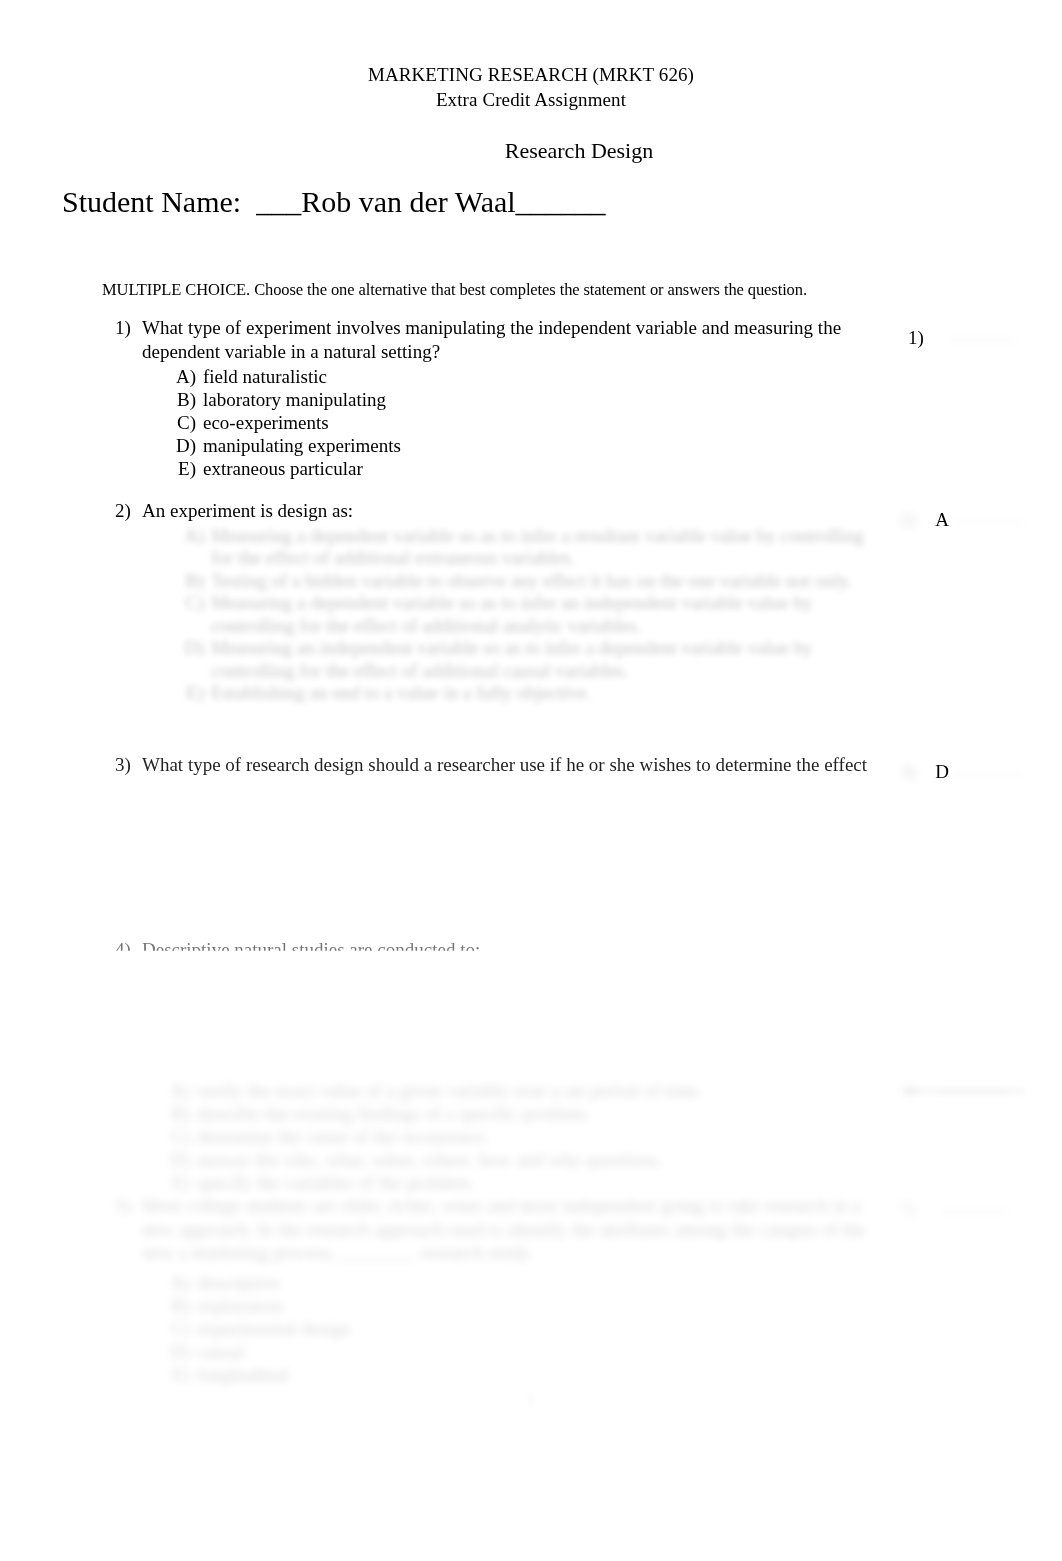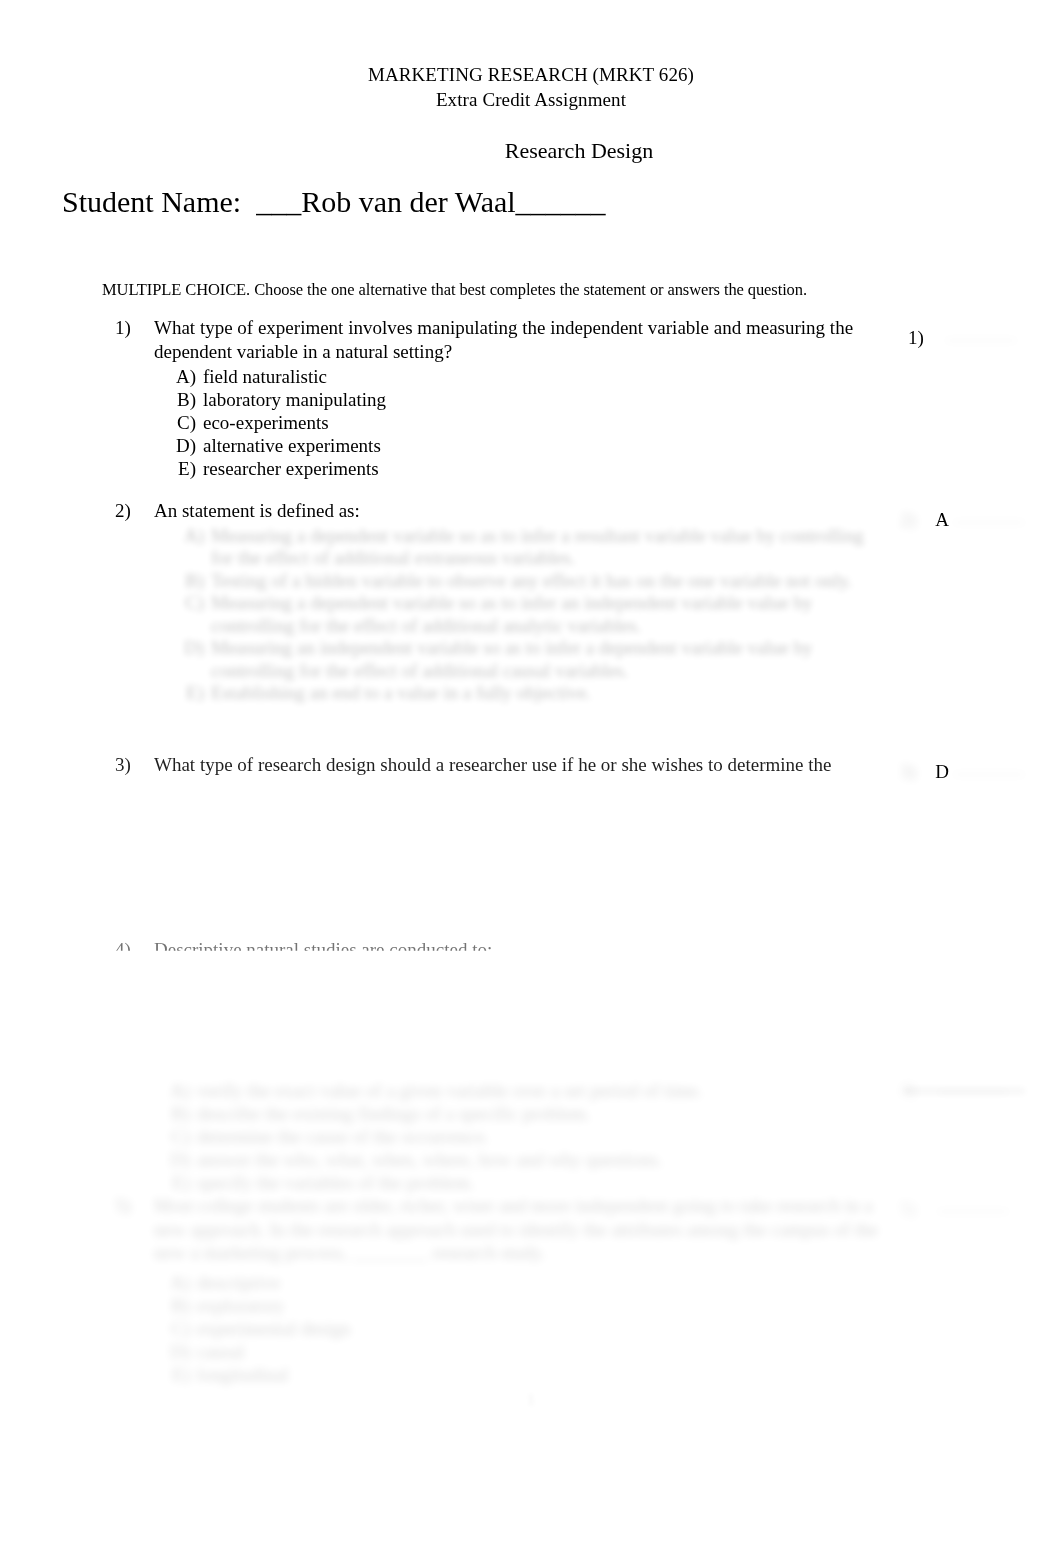--- a/index.html
+++ b/index.html
@@ -80,7 +80,6 @@
   }
   .q-text {
     flex: 1 1 auto;
-    margin-left: 12px;
   }
   .options {
     margin-top: 2px;

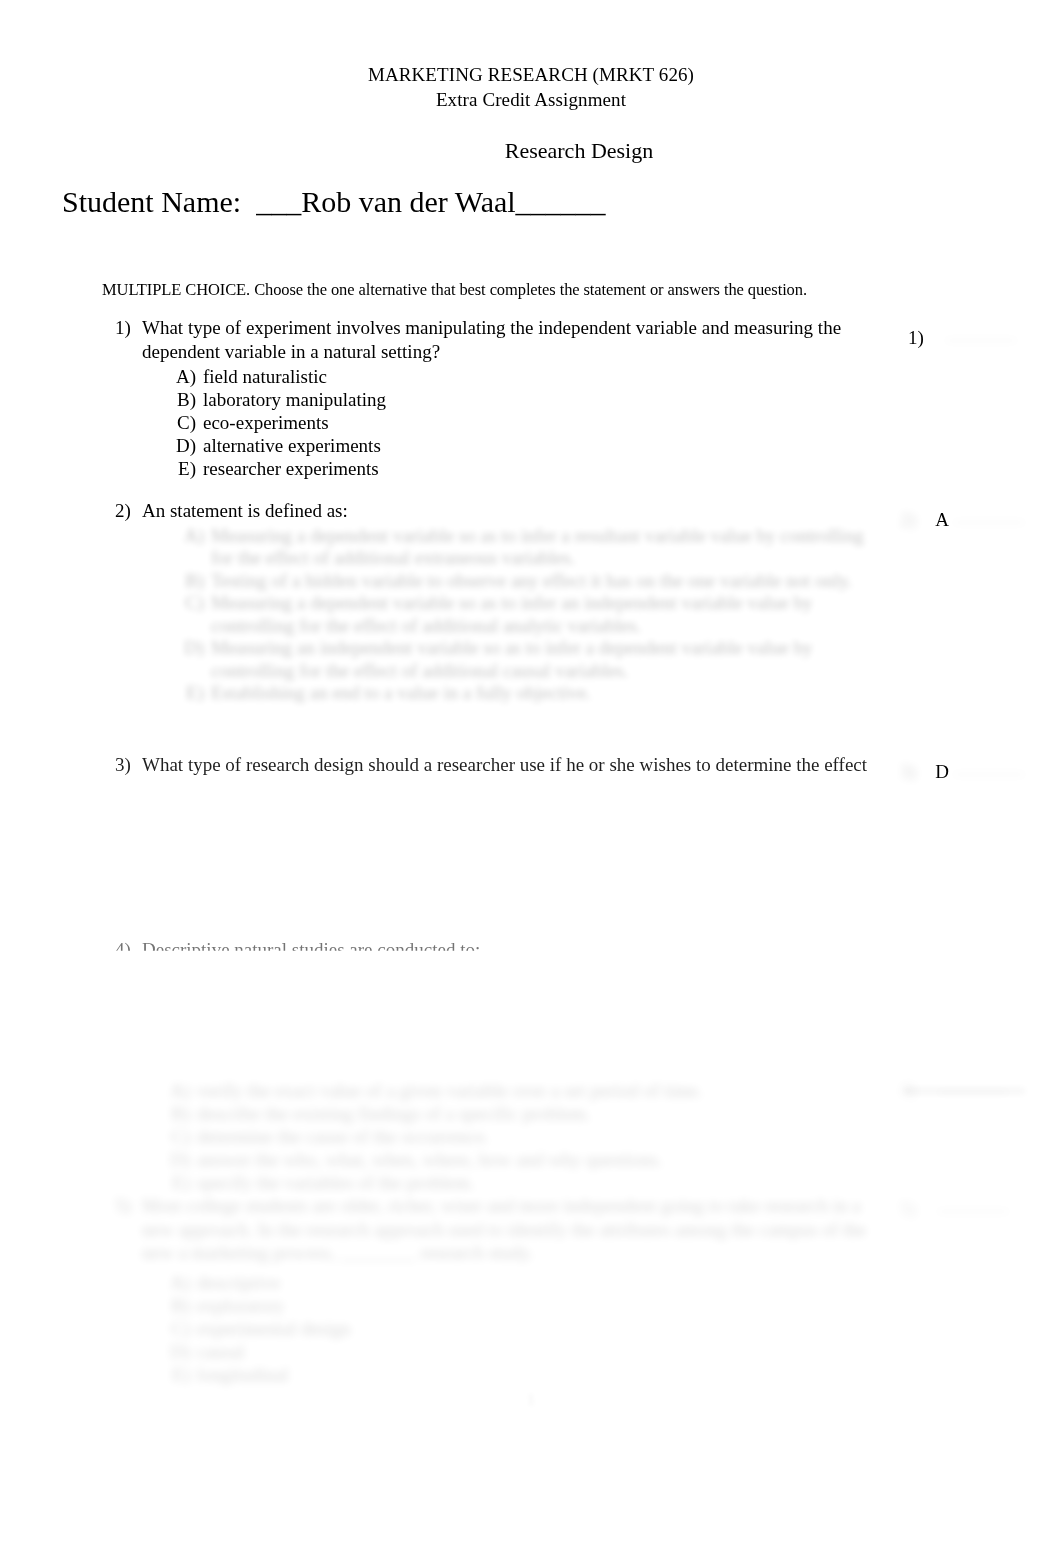--- a/index.html
+++ b/index.html
@@ -185,7 +185,7 @@
       </div>
       <div class="opt">
         <span class="opt-letter">D)</span>
-        <span class="opt-text">alternative experiments</span>
+        <span class="opt-text">manipulating experiments</span>
       </div>
       <div class="opt">
         <span class="opt-letter">E)</span>

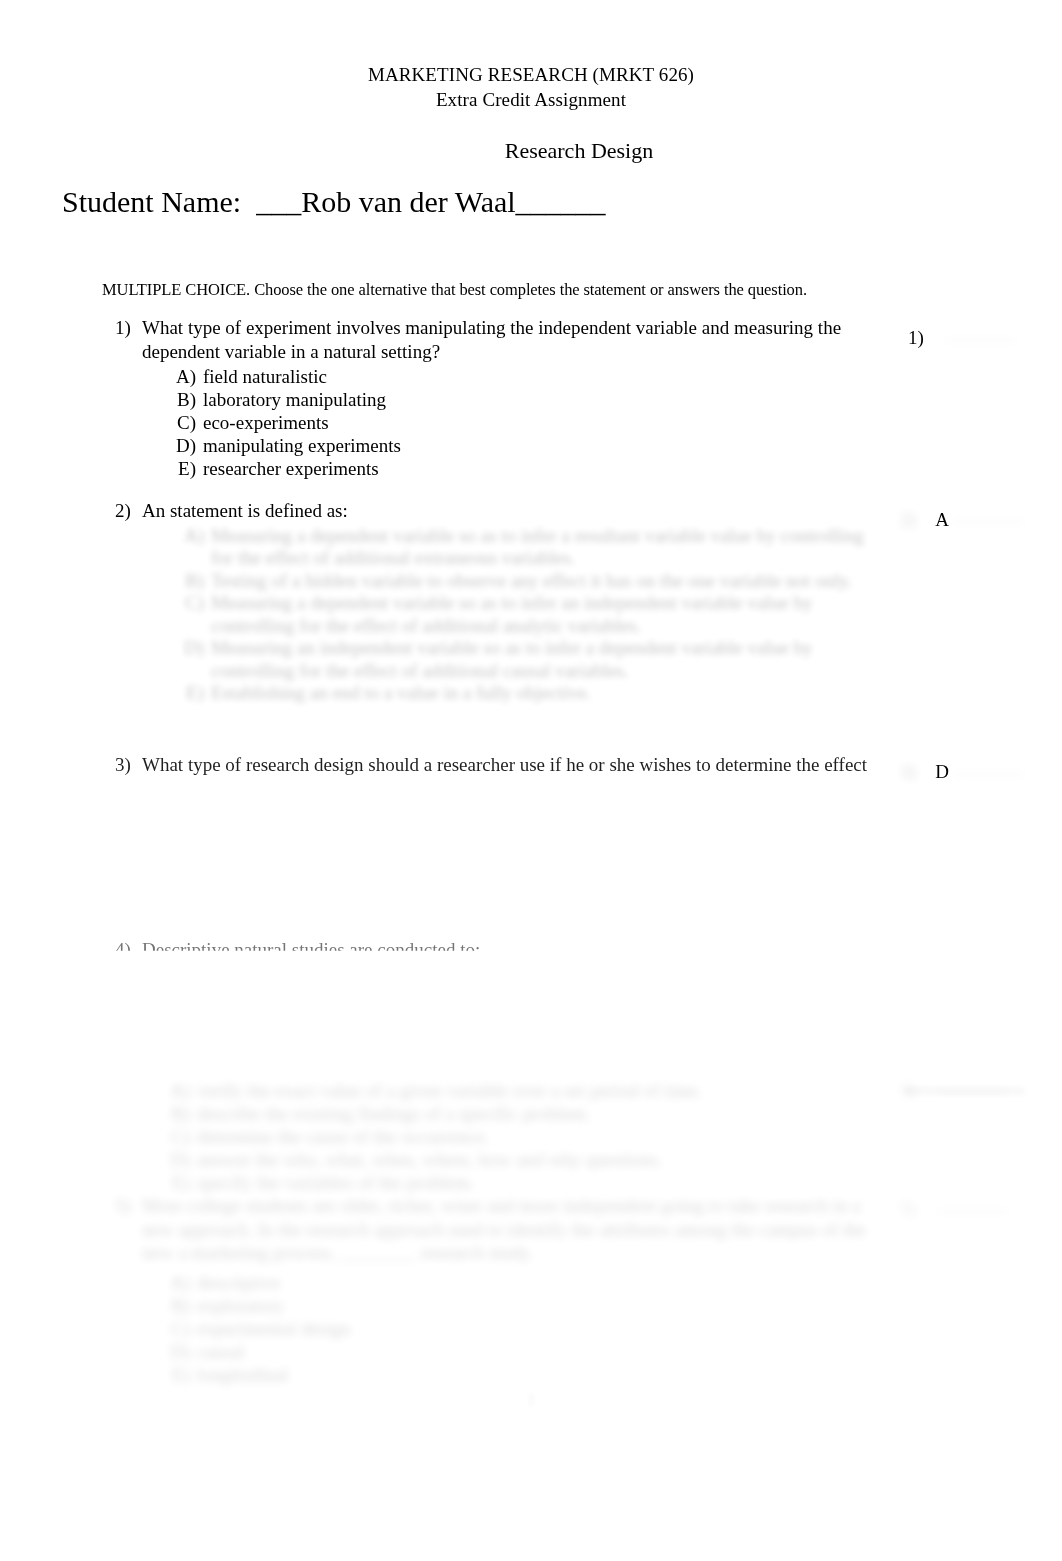--- a/index.html
+++ b/index.html
@@ -189,7 +189,7 @@
       </div>
       <div class="opt">
         <span class="opt-letter">E)</span>
-        <span class="opt-text">researcher experiments</span>
+        <span class="opt-text">extraneous particular</span>
       </div>
     </div>
   </div>

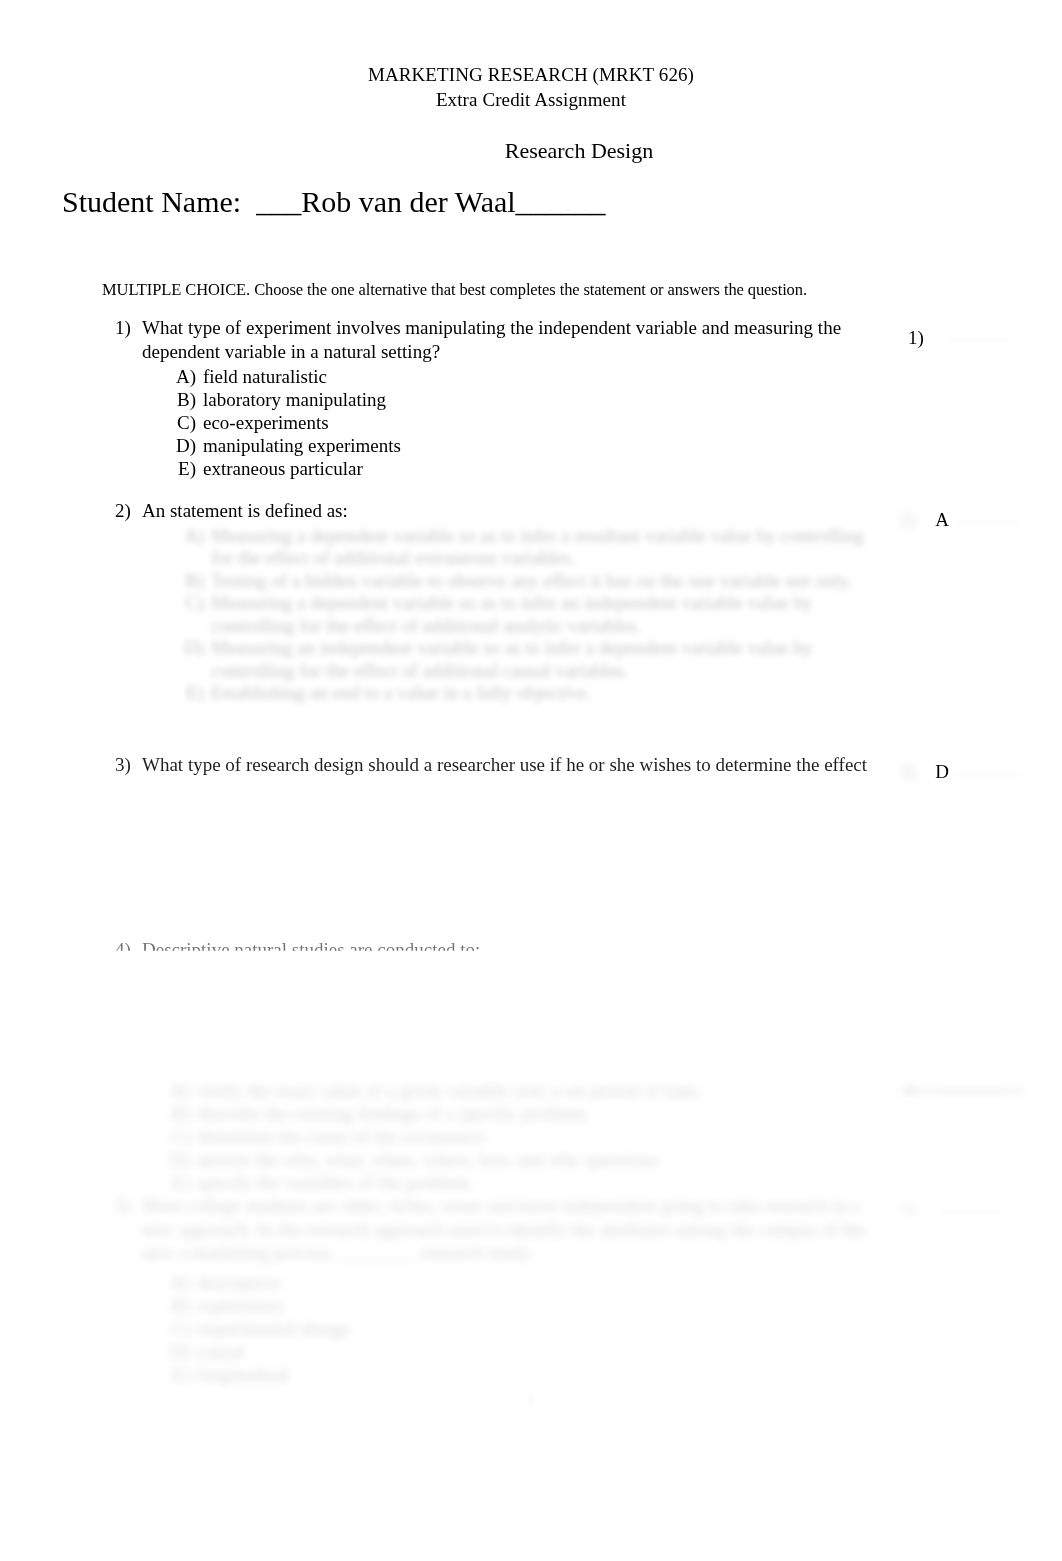--- a/index.html
+++ b/index.html
@@ -202,7 +202,7 @@
   <div class="question" style="top:499px;">
     <div class="q-head">
       <span class="q-num">2)</span>
-      <span class="q-text">An statement is defined as:</span>
+      <span class="q-text">An experiment is design as:</span>
     </div>
     <div class="options fade-heavy" style="padding-left:60px; line-height:22.5px;">
       <div class="opt" style="white-space:normal;">

